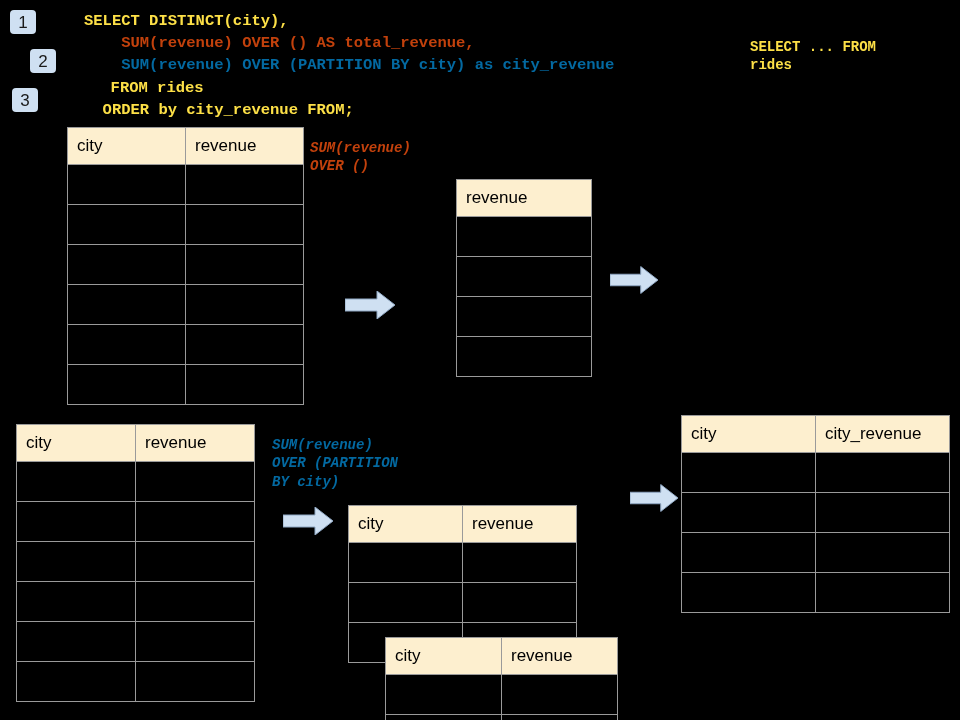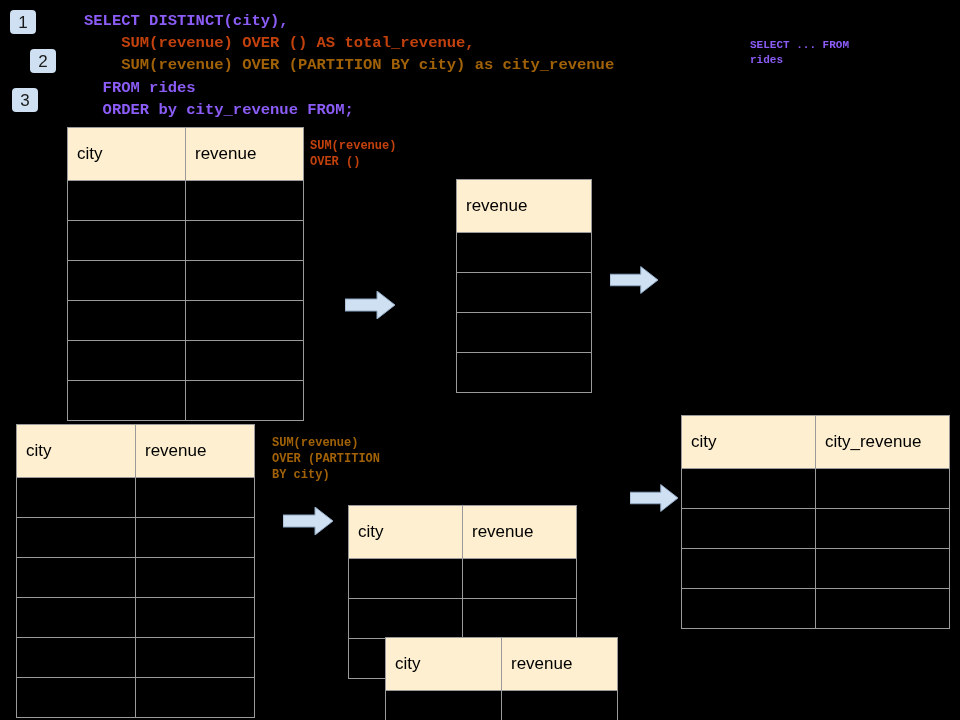--- a/index.html
+++ b/index.html
@@ -30,7 +30,7 @@
   .code-small  { font-size: 11px; }
   .code-note   { font-size: 12px; }
 
-  .c-purple { color: #8b5cf6; }
+  .c-purple { color: #fde047; }
   .c-red    { color: #c2410c; }
   .c-green  { color: #a16207; }
 

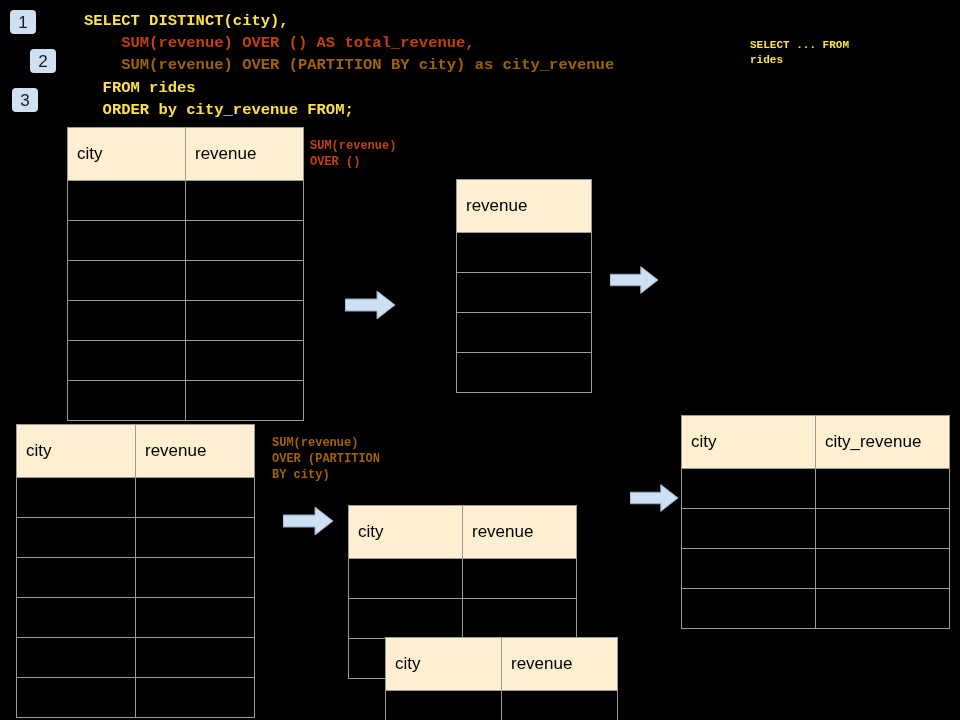--- a/index.html
+++ b/index.html
@@ -27,7 +27,7 @@
     letter-spacing: 0px;
   }
   .code-main   { font-size: 15.5px; }
-  .code-small  { font-size: 11px; }
+  .code-small  { font-size: 14px; }
   .code-note   { font-size: 12px; }
 
   .c-purple { color: #fde047; }

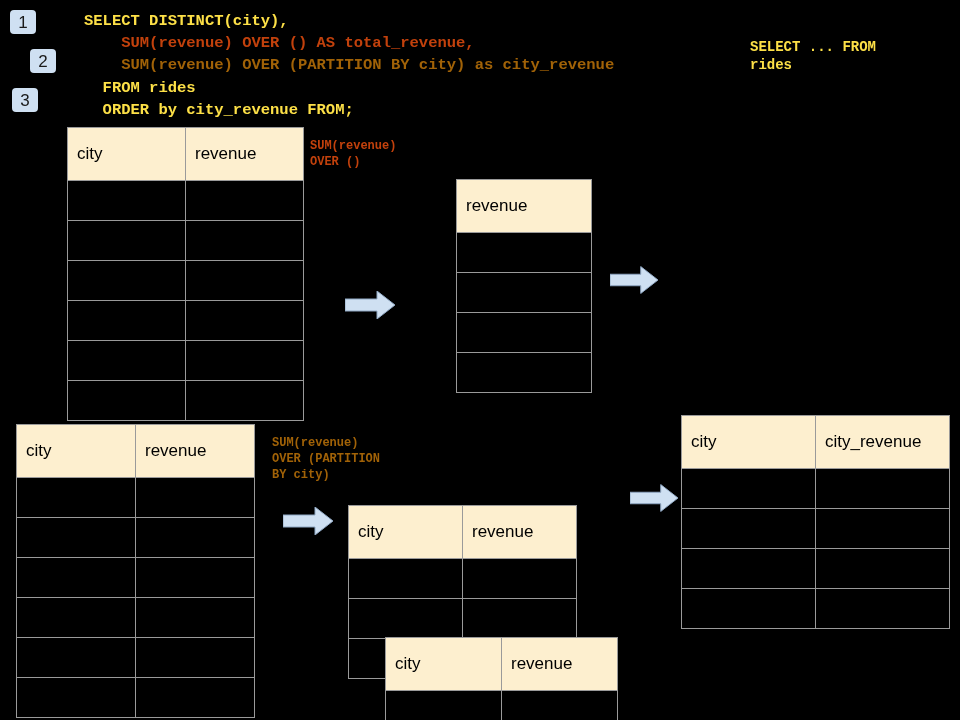--- a/index.html
+++ b/index.html
@@ -32,7 +32,7 @@
 
   .c-purple { color: #fde047; }
   .c-red    { color: #c2410c; }
-  .c-green  { color: #a16207; }
+  .c-green  { color: #0369a1; }
 
   
   .badge {

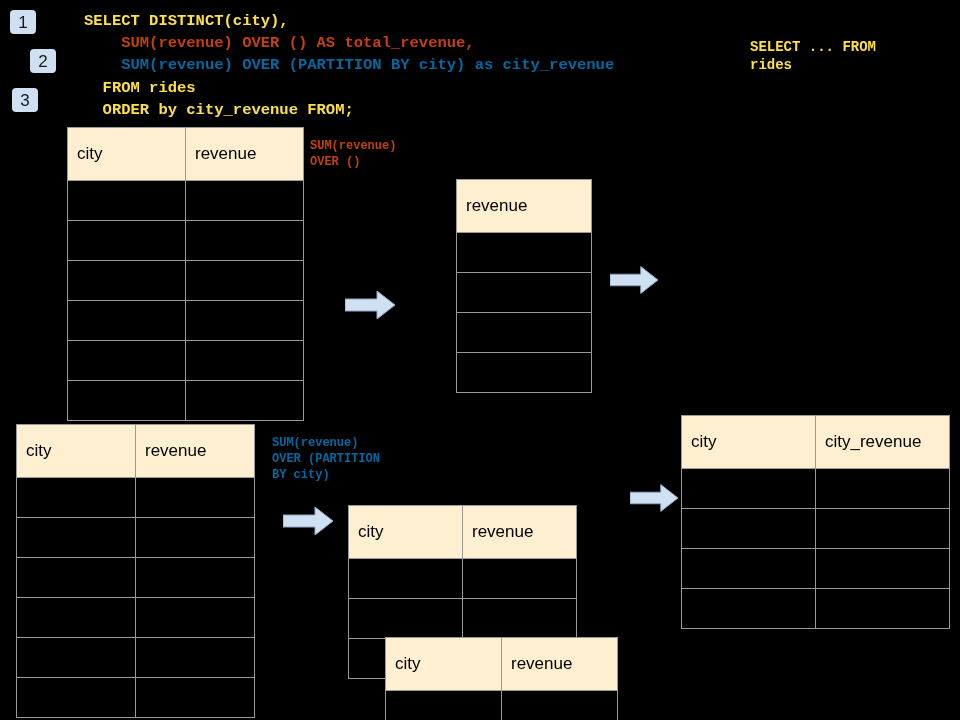--- a/index.html
+++ b/index.html
@@ -98,7 +98,7 @@
   <div class="code code-main c-purple" style="left:84px; top:11px;">SELECT DISTINCT(city),</div>
   <div class="code code-main c-red" style="left:84px; top:33px;">    SUM(revenue) OVER () AS total_revenue,</div>
   <div class="code code-main c-green" style="left:84px; top:55px;">    SUM(revenue) OVER (PARTITION BY city) as city_revenue</div>
-  <div class="code code-main c-purple" style="left:84px; top:78px;">  FROM rides</div>
+  <div class="code code-main c-purple" style="left:92px; top:78px;">  FROM rides</div>
   <div class="code code-main c-purple" style="left:84px; top:100px;">  ORDER by city_revenue FROM;</div>
 
   <div class="code code-small c-purple" style="left:750px; top:38px;">SELECT ... FROM

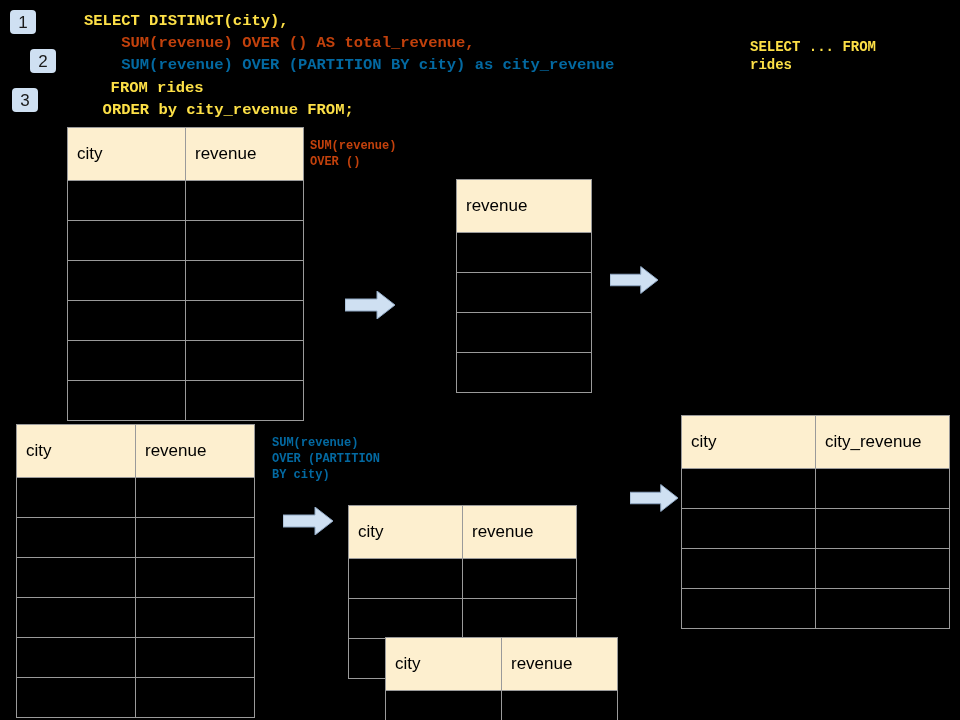--- a/index.html
+++ b/index.html
@@ -60,7 +60,7 @@
   }
   .tbl th, .tbl td {
     border: 1px solid #9a9a9a;
-    padding: 16px;
+    padding: 8px;
     margin: 12px;
   }
   .tbl th {

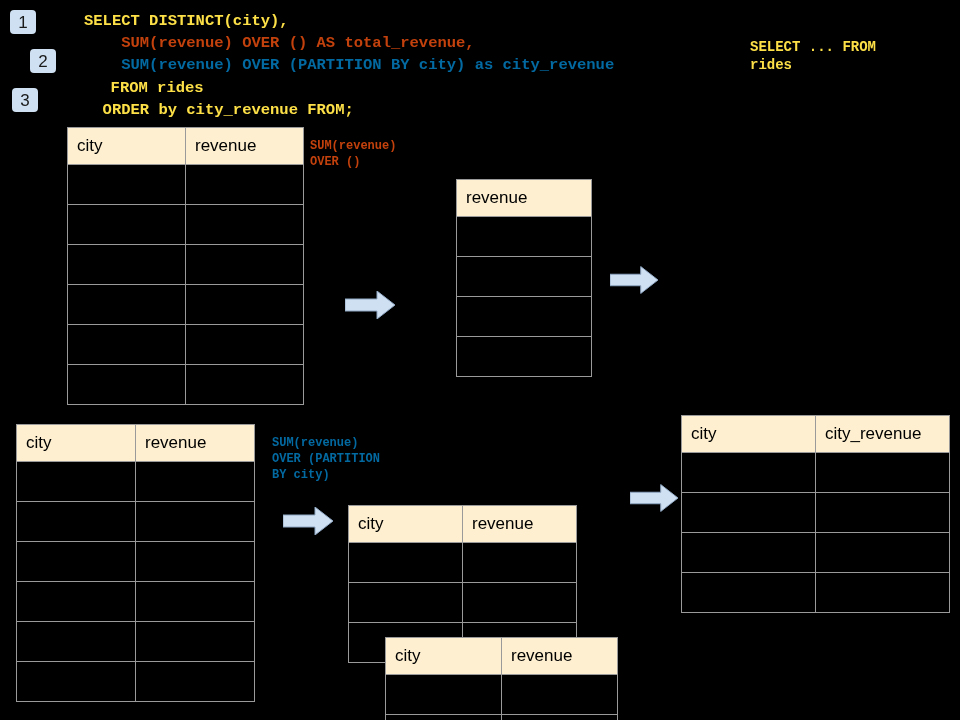--- a/index.html
+++ b/index.html
@@ -28,7 +28,7 @@
   }
   .code-main   { font-size: 15.5px; }
   .code-small  { font-size: 14px; }
-  .code-note   { font-size: 12px; }
+  .code-note   { font-size: 14px; font-style: italic; }
 
   .c-purple { color: #fde047; }
   .c-red    { color: #c2410c; }

